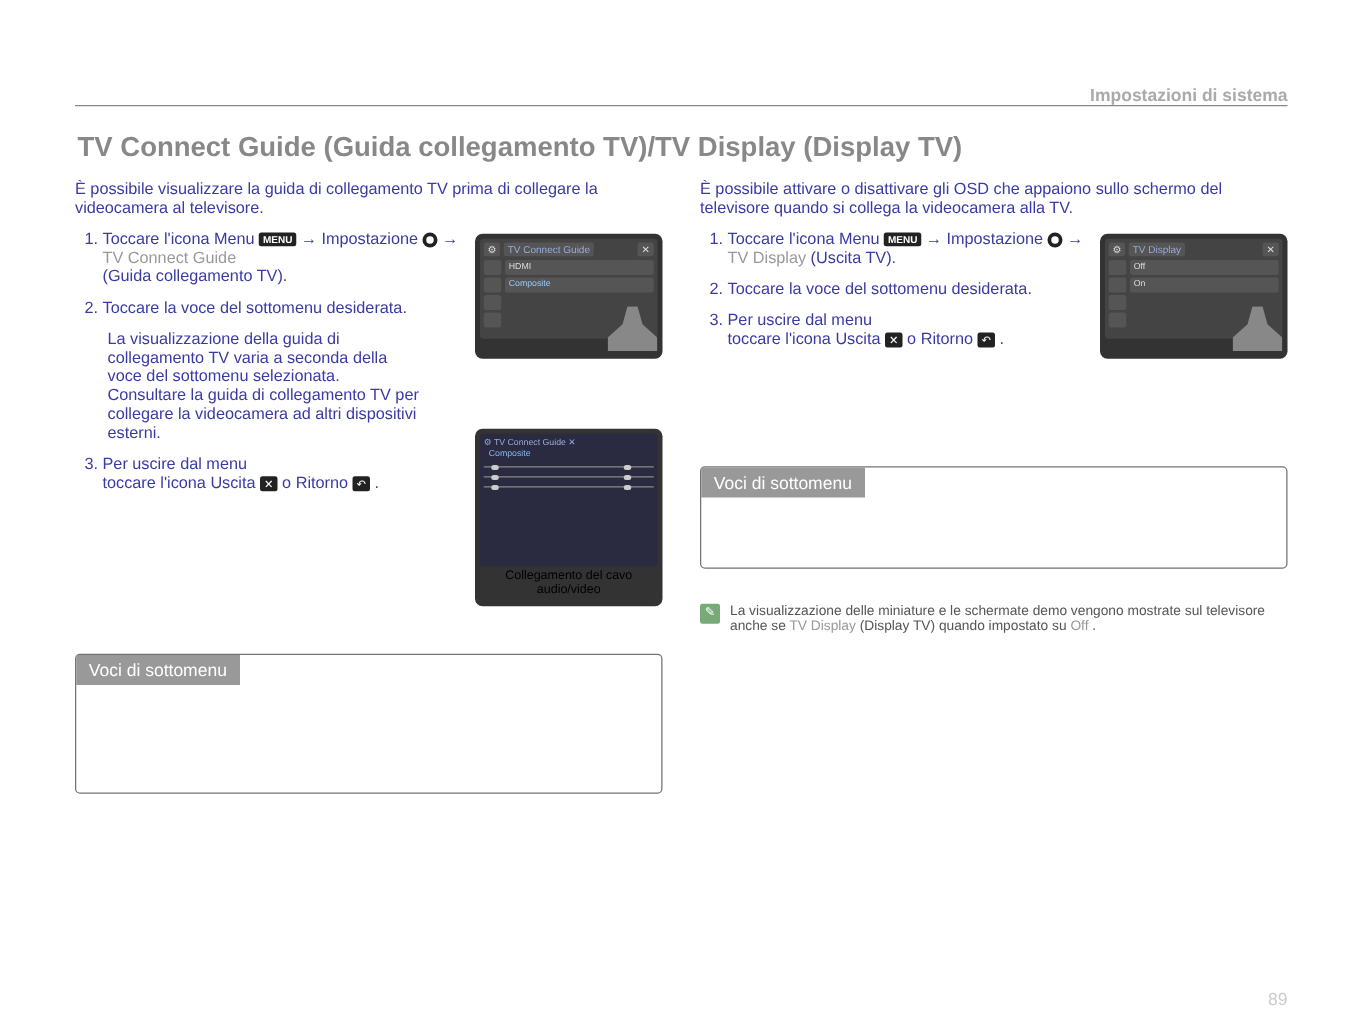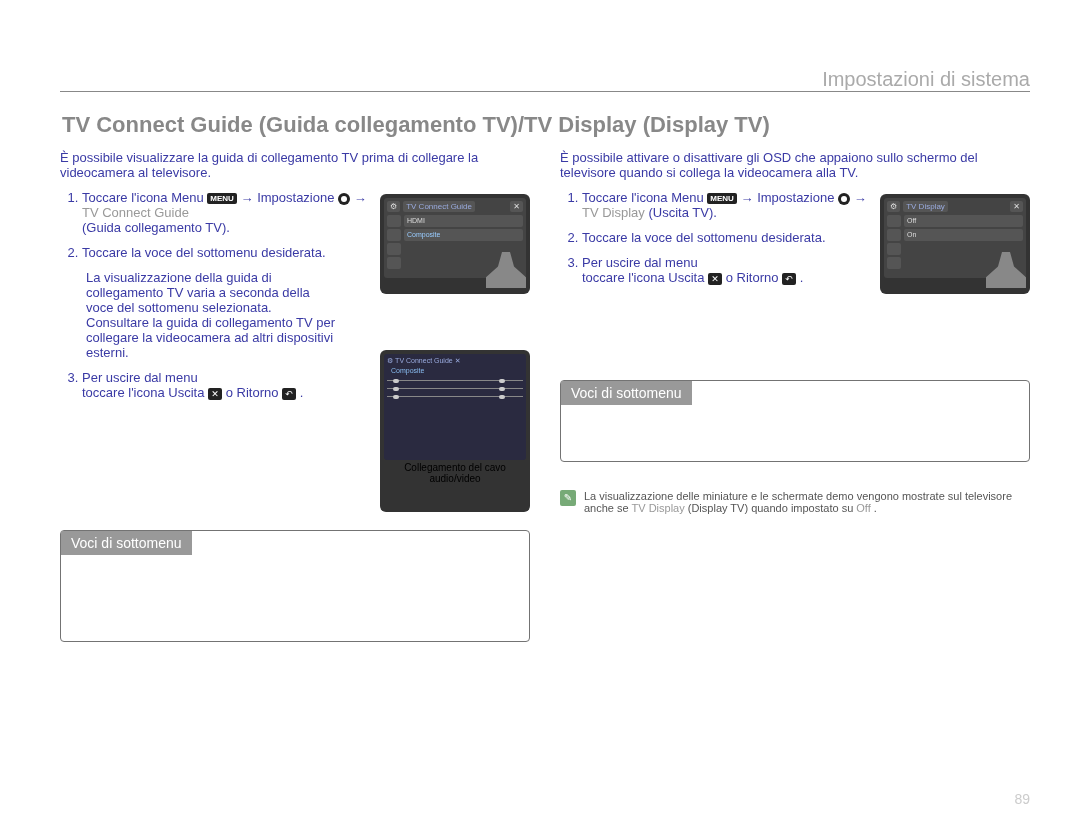--- a/index.html
+++ b/index.html
@@ -21,8 +21,8 @@
   .section-label {
     text-align: right;
     color: #aaa;
-    font-weight: normal;
-    font-size: 20px;
+    font-weight: bold;
+    font-size: 14px;
     margin-top: 8px;
   }
   .main-title {

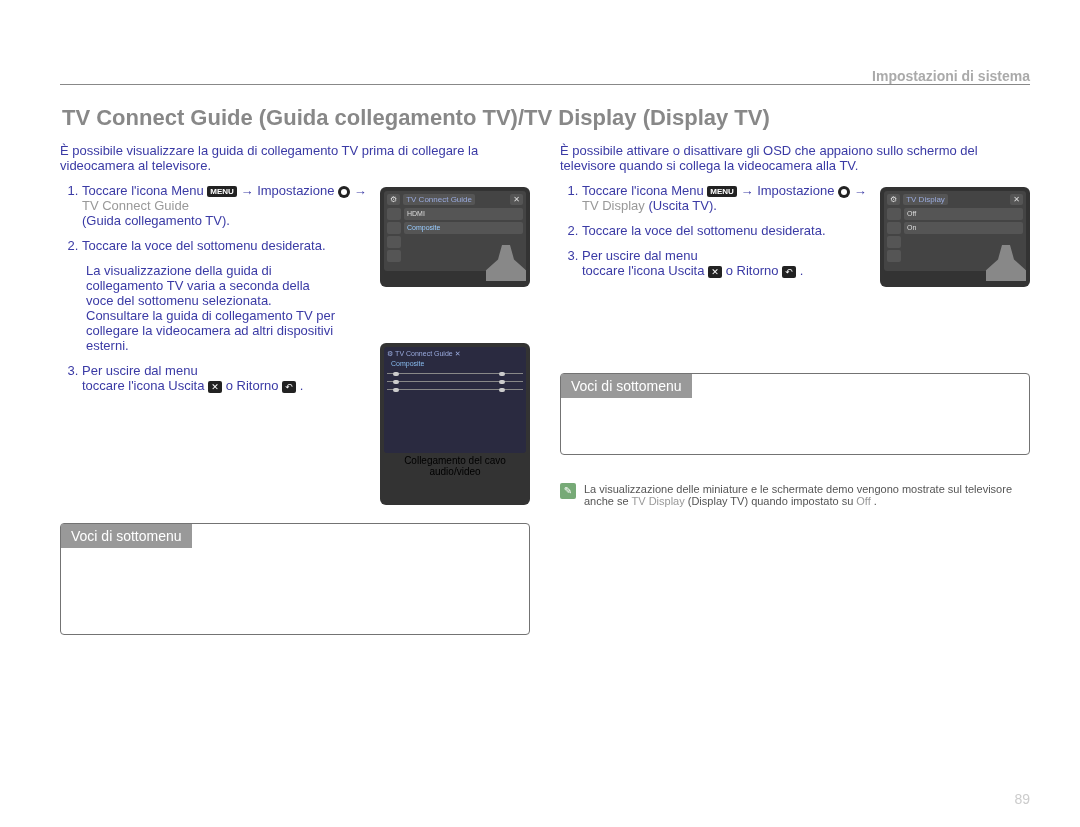--- a/index.html
+++ b/index.html
@@ -167,7 +167,7 @@
     right:0;
     top:160px;
     width:150px;
-    height:162px;
+    height:142px;
     background:#333;
     border-radius:6px;
     padding:4px;

